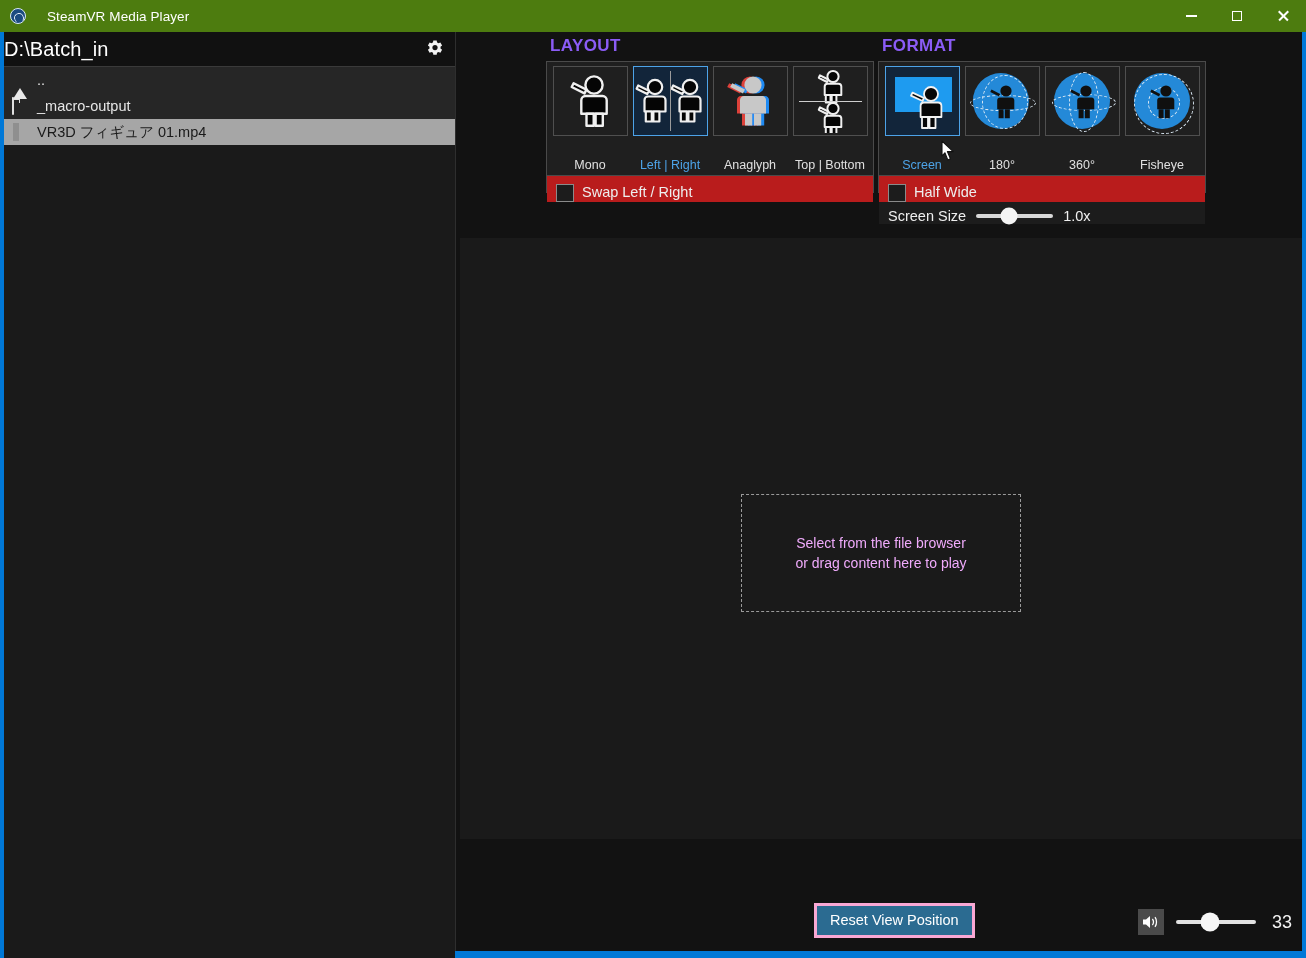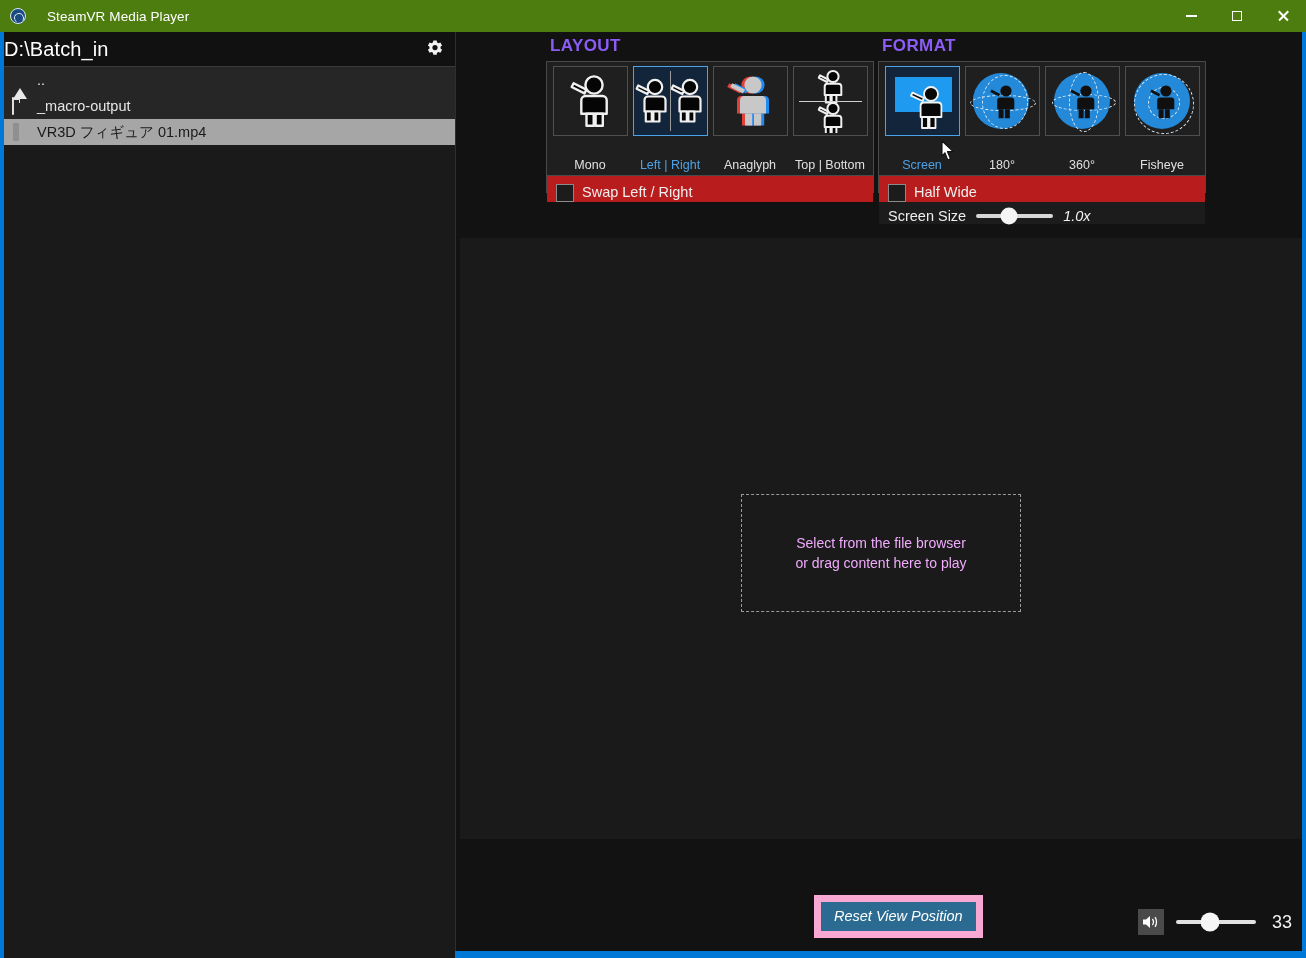--- a/index.html
+++ b/index.html
@@ -162,7 +162,7 @@
     position:absolute; top:50%; width:17px; height:17px; border-radius:50%;
     background:#f4f4f4; transform:translate(-50%,-50%);
   }
-  .slider-val{ color:#f0f0f0; font-size:14.5px;font-style:italic; }
+  .slider-val{ color:#f0f0f0; font-size:14.5px; }
 
   
   #video-area{

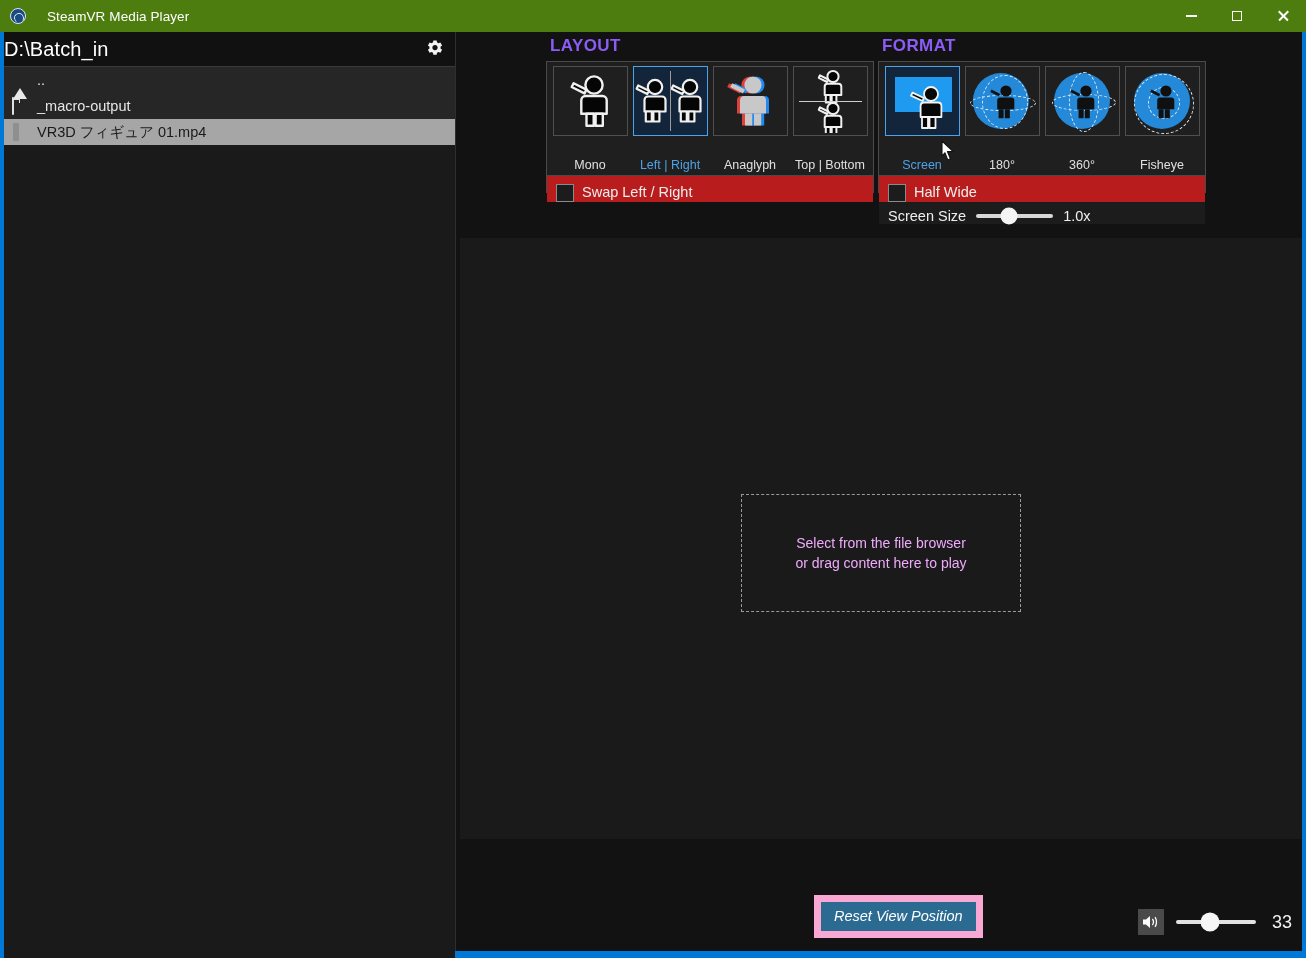--- a/index.html
+++ b/index.html
@@ -186,10 +186,9 @@
   }
   #reset-btn{
     position:absolute; left:358px; bottom:13px;
-    background:#2b6b91; border:7px solid #f9a8d4;
+    background:#2b6b91; border:3px solid #f9a8d4;
     color:#ffffff; font-size:14.5px;
     padding:6px 13px 7px 13px;
-    font-style:italic;
   }
   #vol-group{
     position:absolute; right:10px; bottom:16px;

